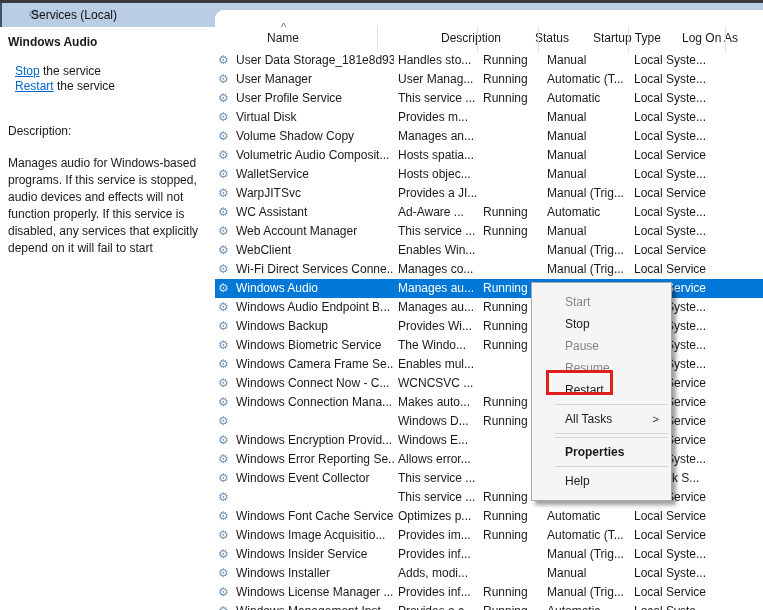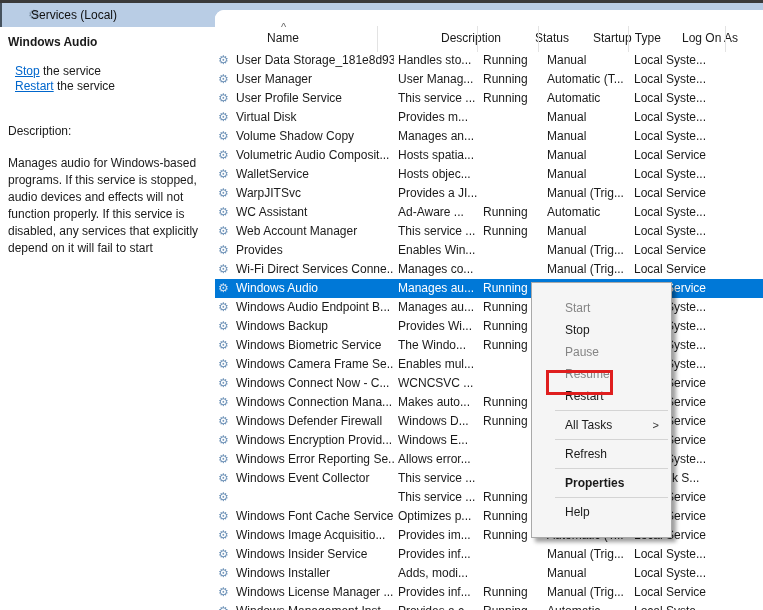--- a/index.html
+++ b/index.html
@@ -188,7 +188,7 @@
   </div>
         <div class="svc-row">
     <span class="cell-icon"></span>
-    <span class="cell-name">Provides</span>
+    <span class="cell-name">WebClient</span>
     <span class="cell-desc">Enables Win...</span>
     <span class="cell-status"></span>
     <span class="cell-startup">Manual (Trig...</span>

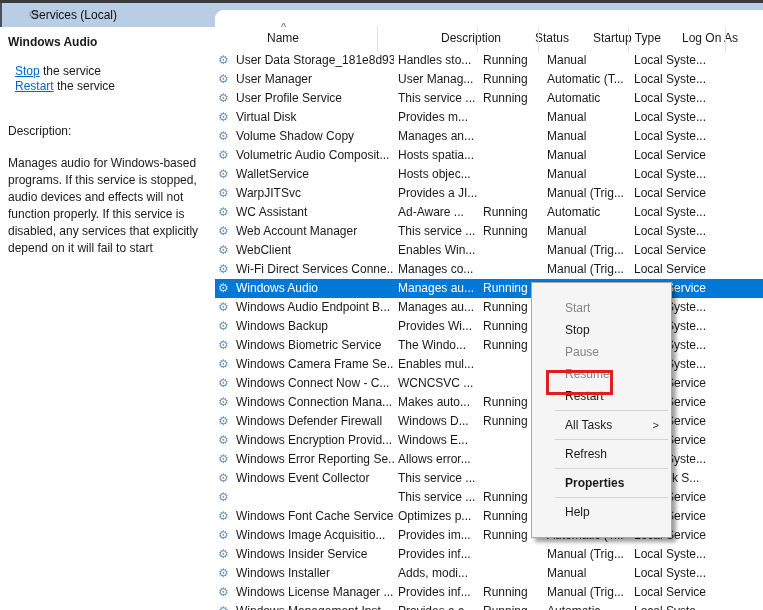--- a/index.html
+++ b/index.html
@@ -53,7 +53,7 @@
 
   
   .context-menu { position:absolute; left:531px; top:282px; width:141px; z-index:40;
-    background:#f5f5f5; border:1px solid #a9a9a9; padding:14px 0;
+    background:#f5f5f5; border:1px solid #a9a9a9; padding:8px 0;
     box-shadow:4px 4px 4px rgba(0,0,0,0.38); }
   .menu-item { position:relative; height:22px; line-height:22px; padding-left:33px;
     color:#1a1a1a; cursor:default; white-space:nowrap; }

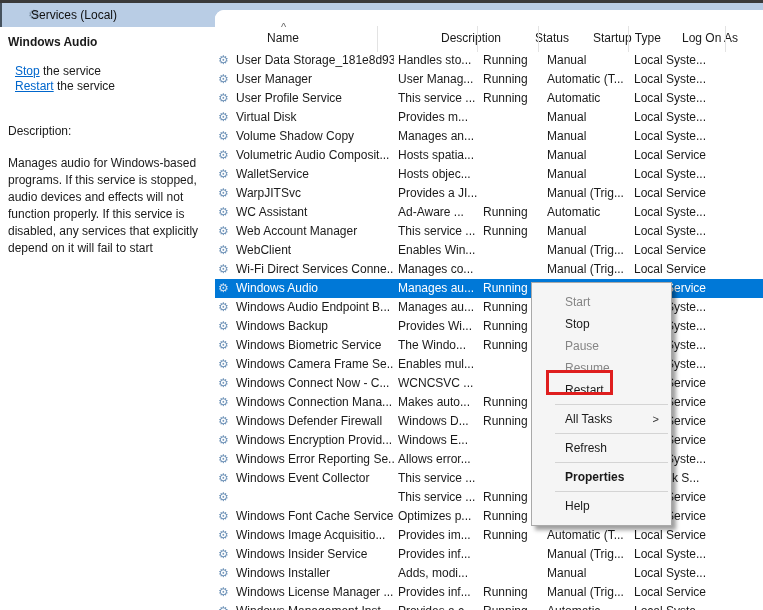--- a/index.html
+++ b/index.html
@@ -260,7 +260,6 @@
   </div>
         <div class="svc-row">
     <span class="cell-icon"></span>
-    <span class="cell-name">Windows Defender Firewall</span>
     <span class="cell-desc">Windows D...</span>
     <span class="cell-status">Running</span>
     <span class="cell-startup"></span>

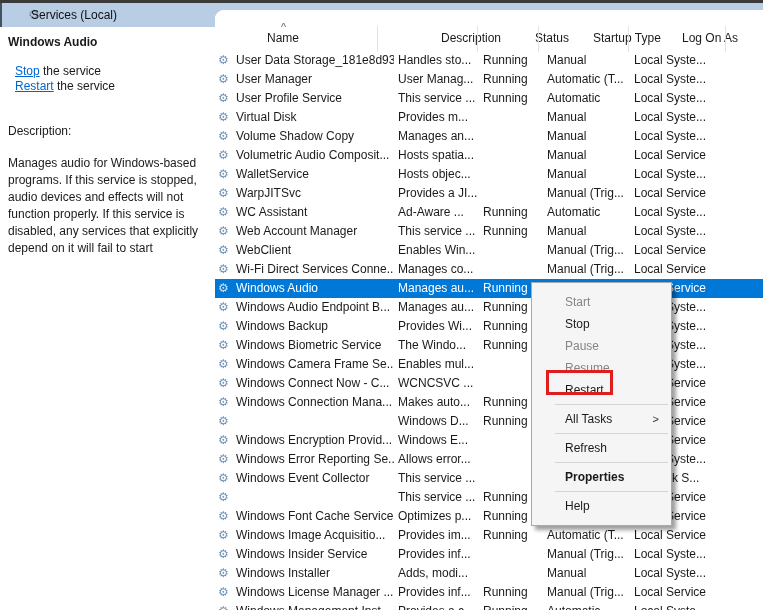--- a/index.html
+++ b/index.html
@@ -356,7 +356,6 @@
       <div class="menu-sep"></div>
       <div class="menu-item">All Tasks<span class="submenu-arrow">&gt;</span></div>
       <div class="menu-sep"></div>
-      <div class="menu-item">Refresh</div>
       <div class="menu-sep"></div>
       <div class="menu-item bold">Properties</div>
       <div class="menu-sep"></div>

